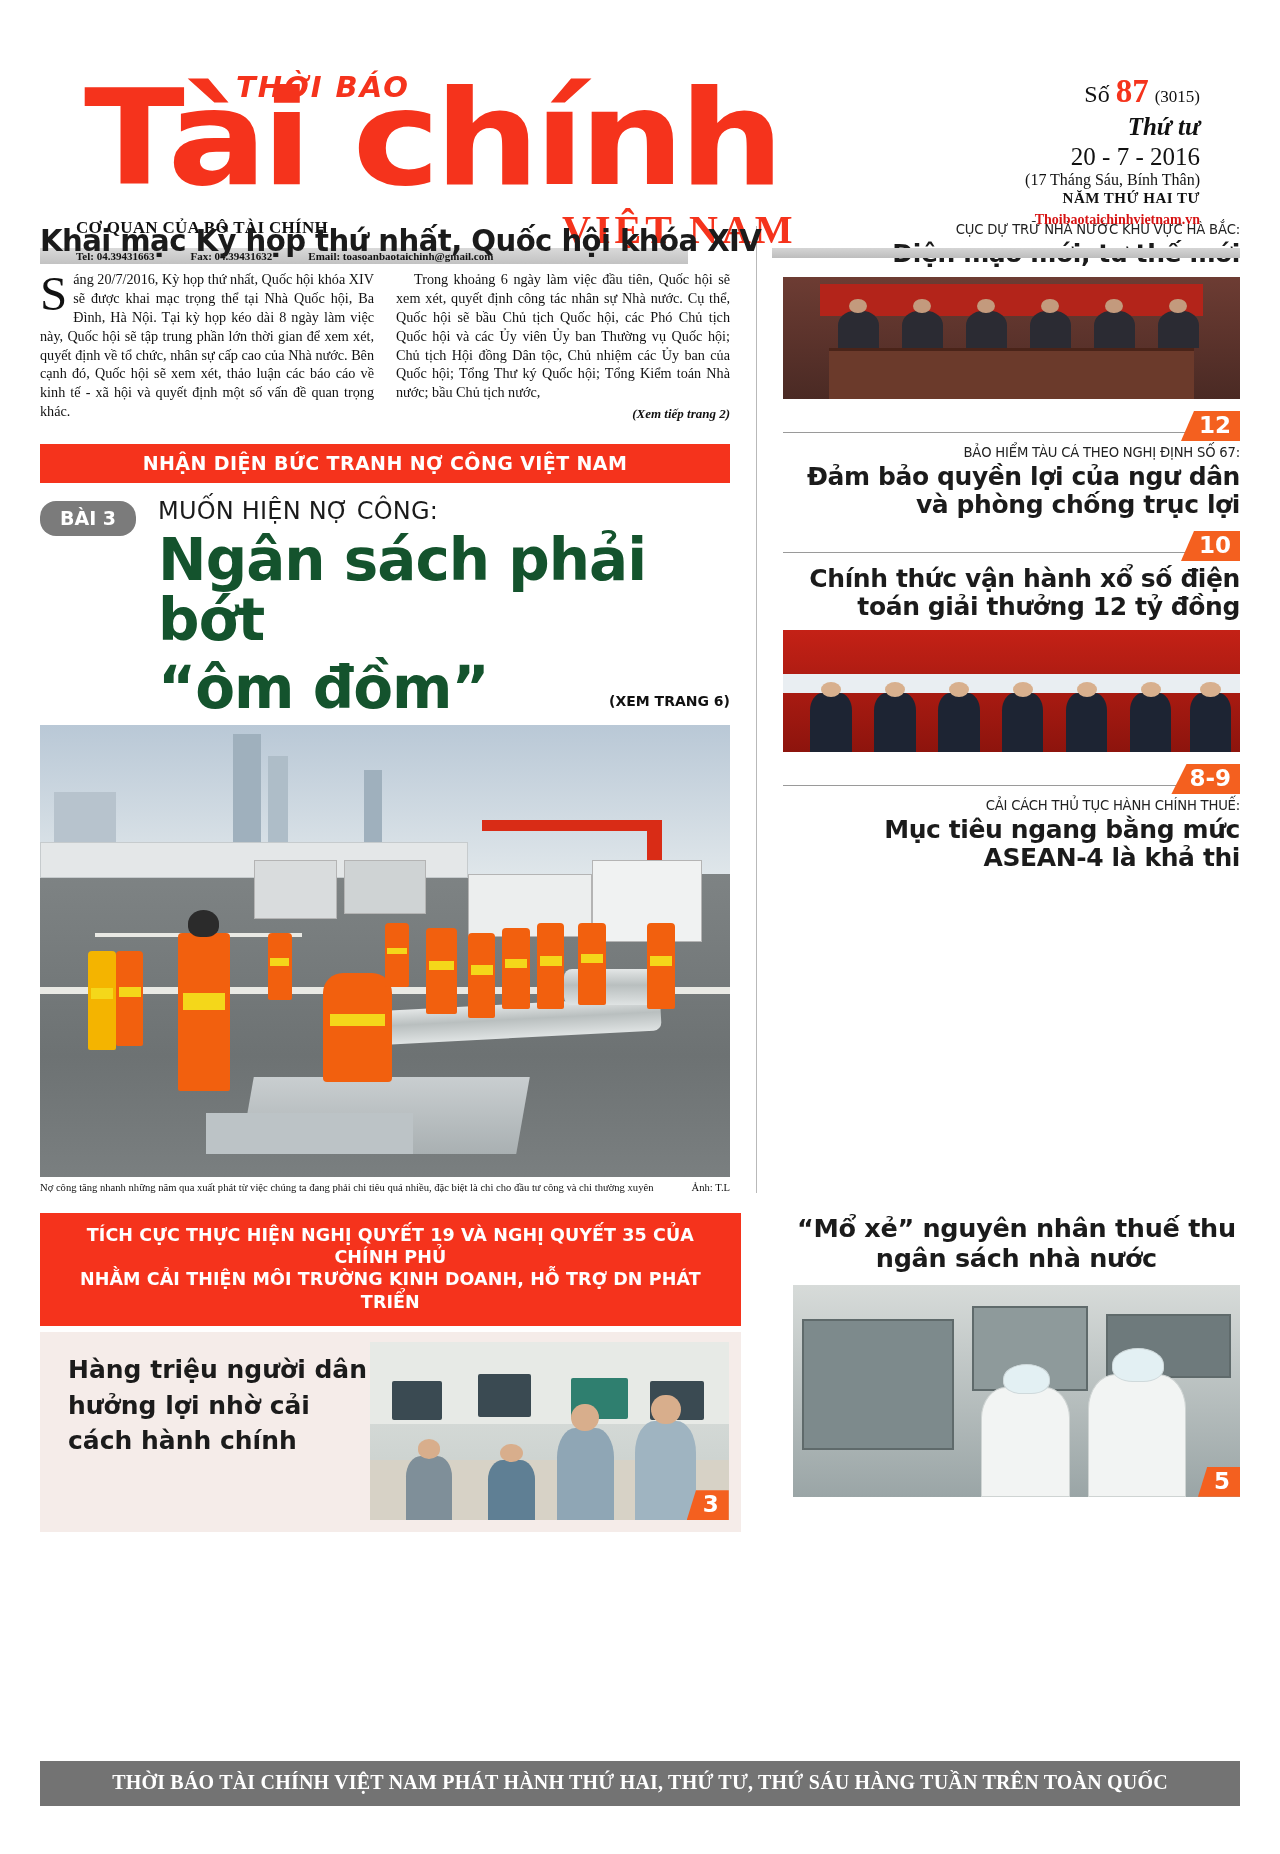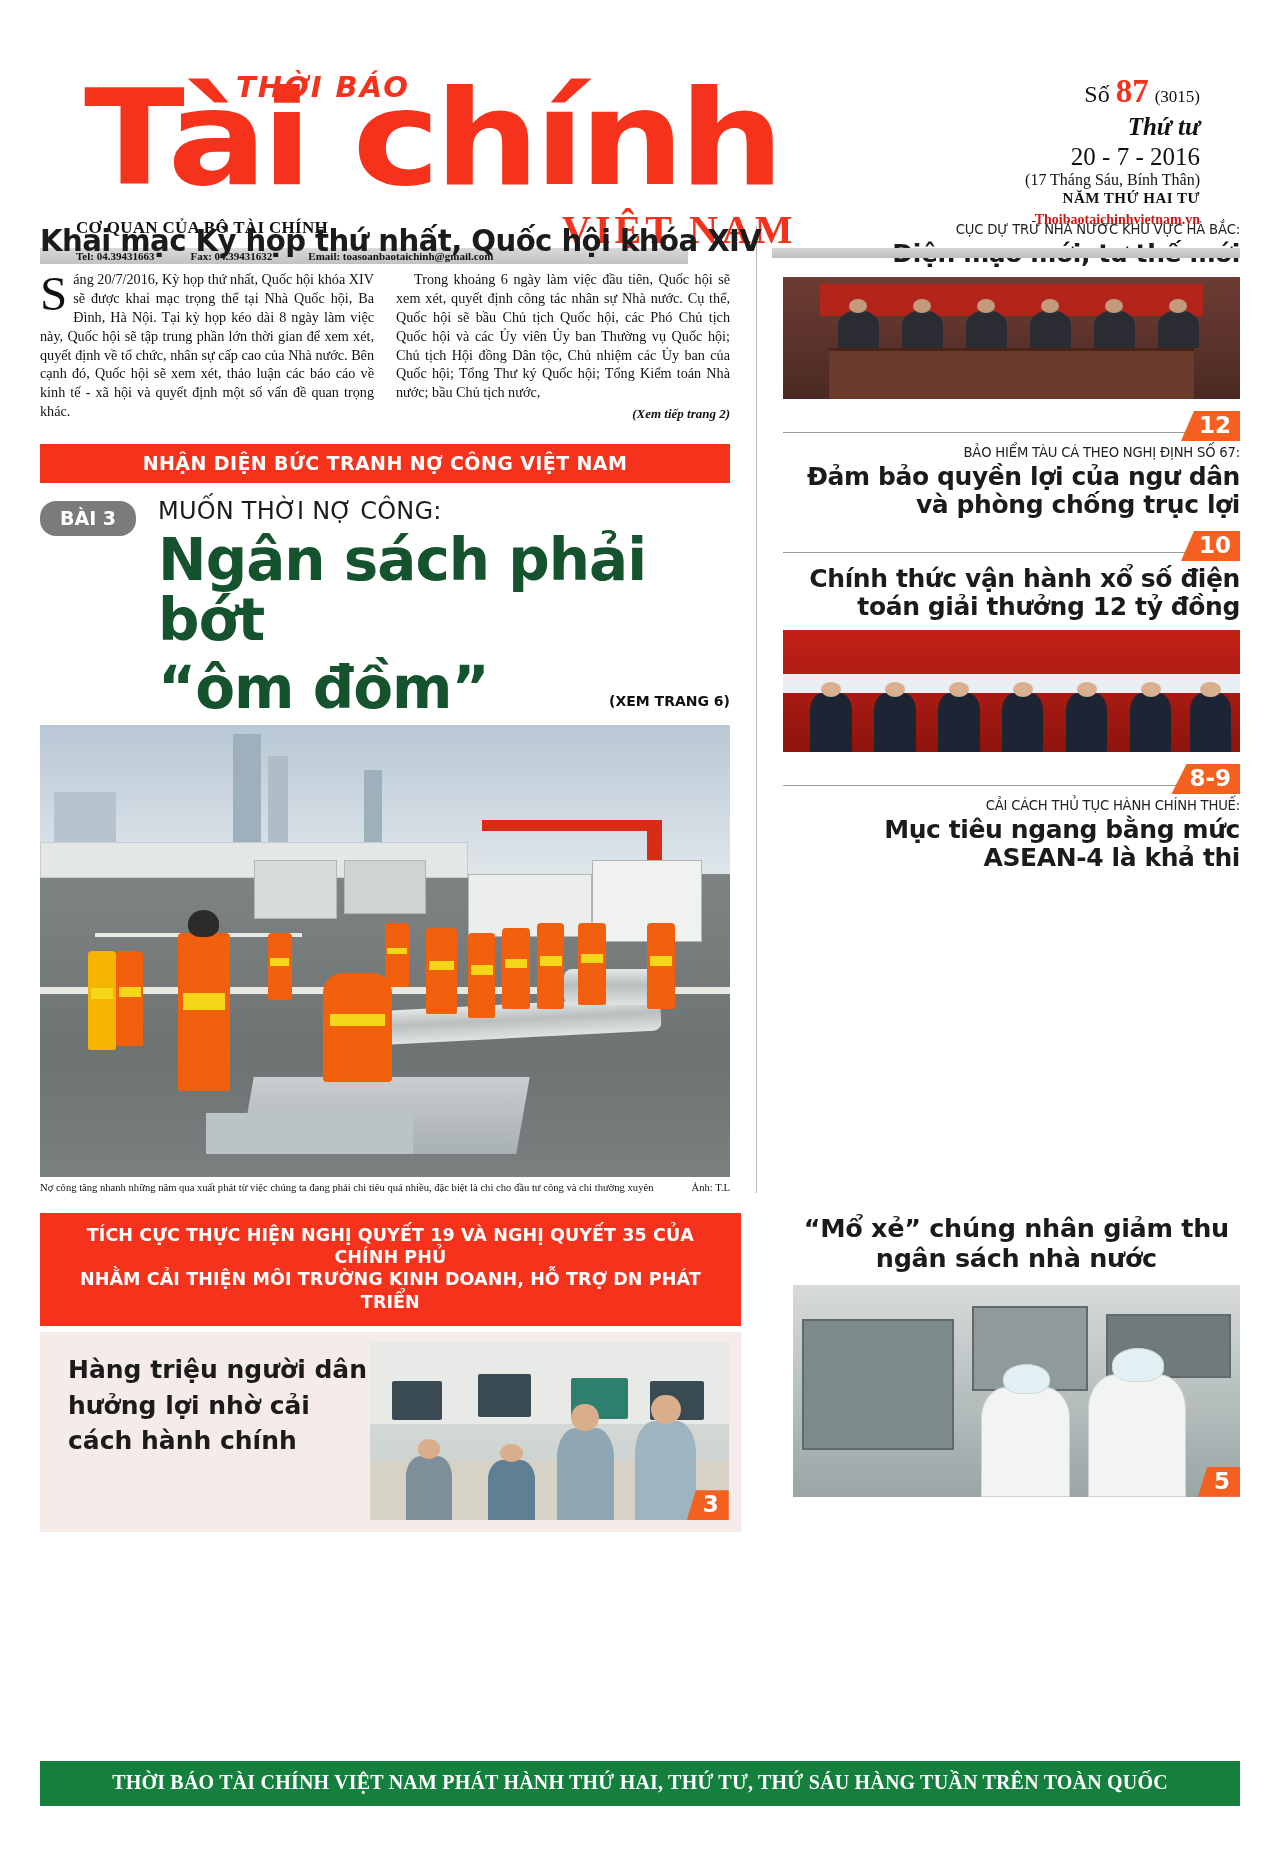--- a/index.html
+++ b/index.html
@@ -262,7 +262,7 @@
       <div class="bai-row">
         <div class="bai-badge">BÀI 3</div>
         <div style="flex:1">
-          <div class="kicker2">MUỐN THỜI NỢ CÔNG:</div>
+          <div class="kicker2">MUỐN HIỆN NỢ CÔNG:</div>
           <div class="big-head">
             <span>Ngân sách phải bớt</span>
             <span class="l2">“ôm đồm”</span>

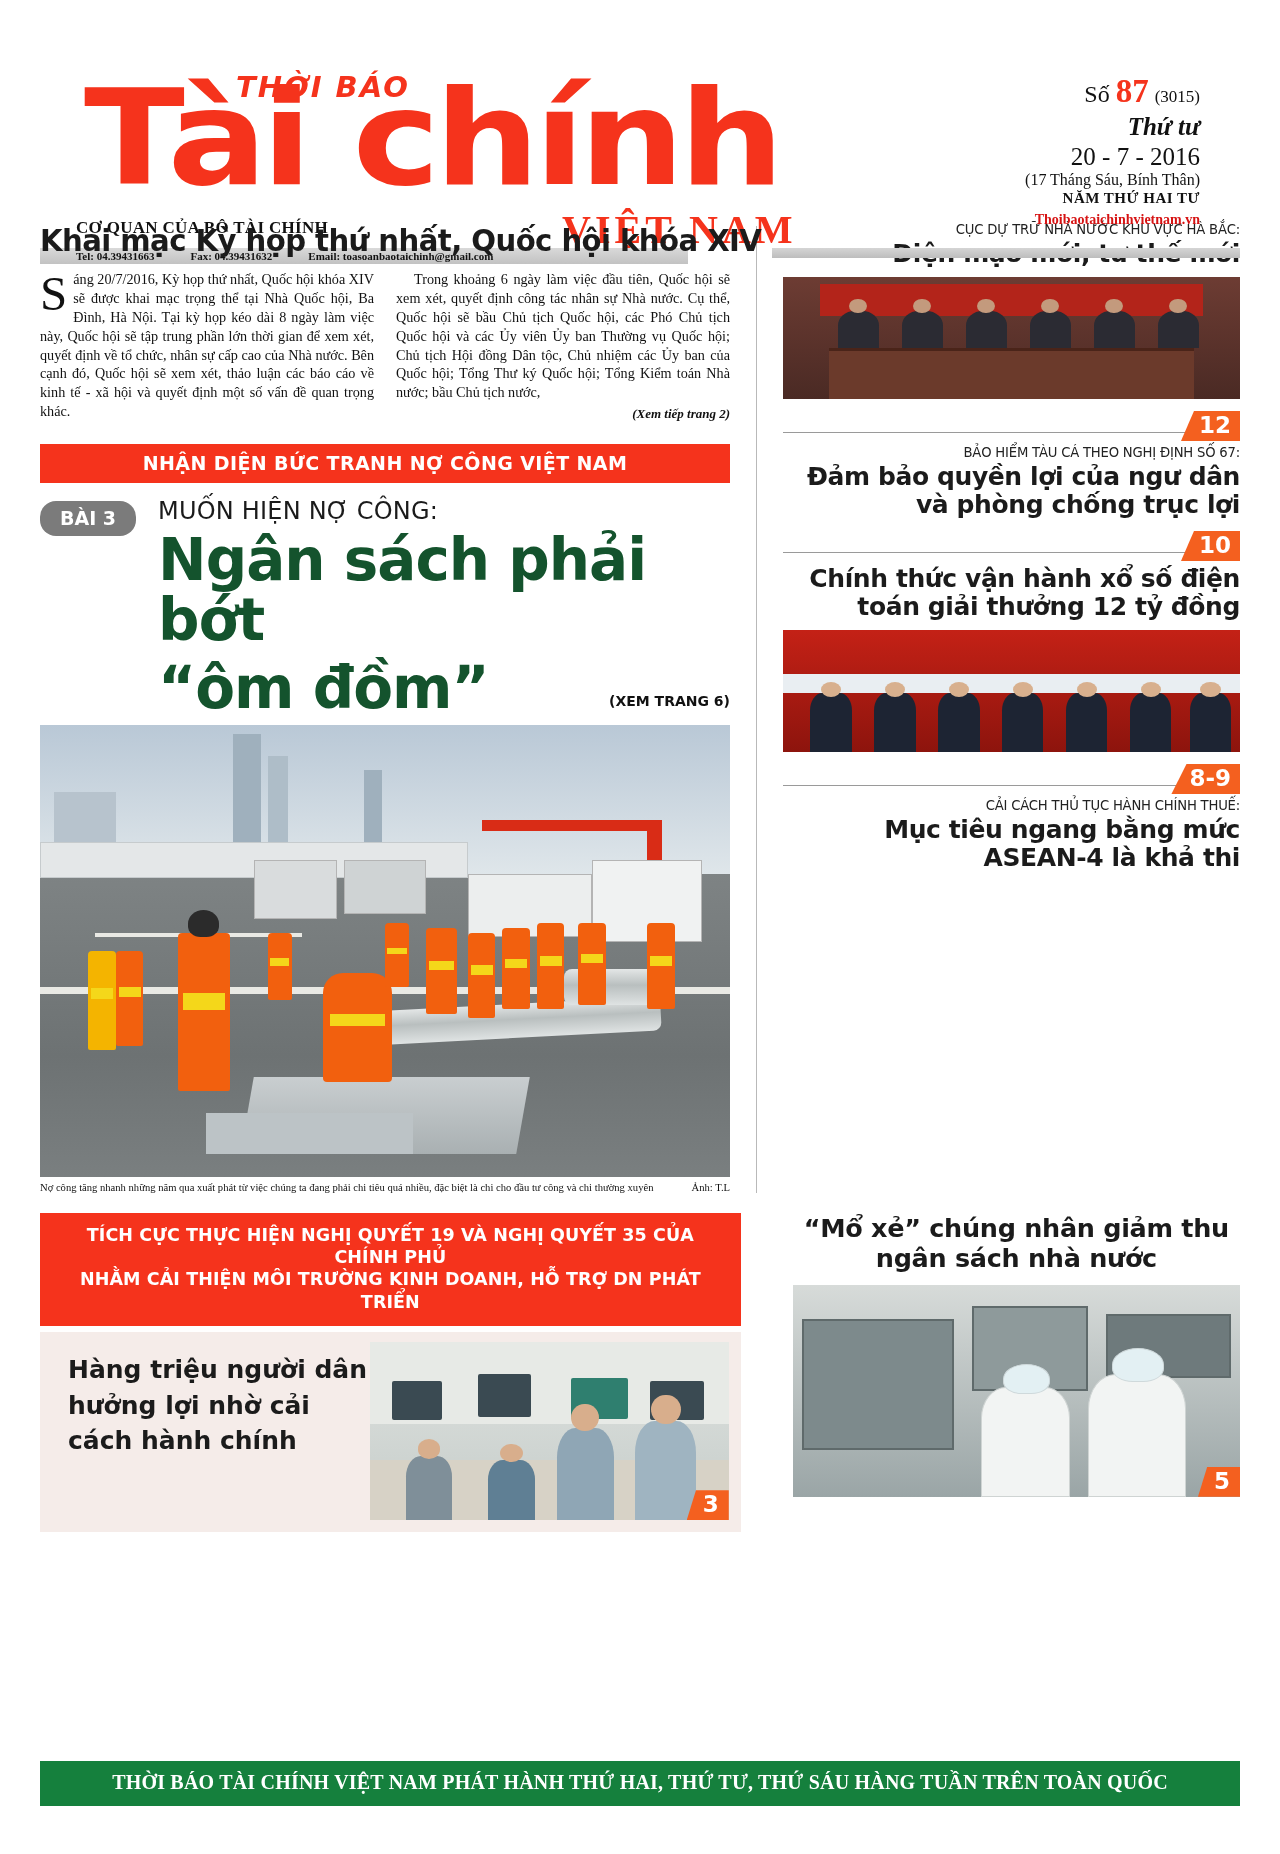--- a/index.html
+++ b/index.html
@@ -409,7 +409,7 @@
     </div>
 
     <div class="bottom-right">
-      <div class="br-head">“Mổ xẻ” chúng nhân giảm thu ngân sách nhà nước</div>
+      <div class="br-head">“Mổ xẻ” nguyên nhân thuế thu ngân sách nhà nước</div>
       <div class="br-photo">
         <div class="ph">
           <div class="fact-bg"></div>

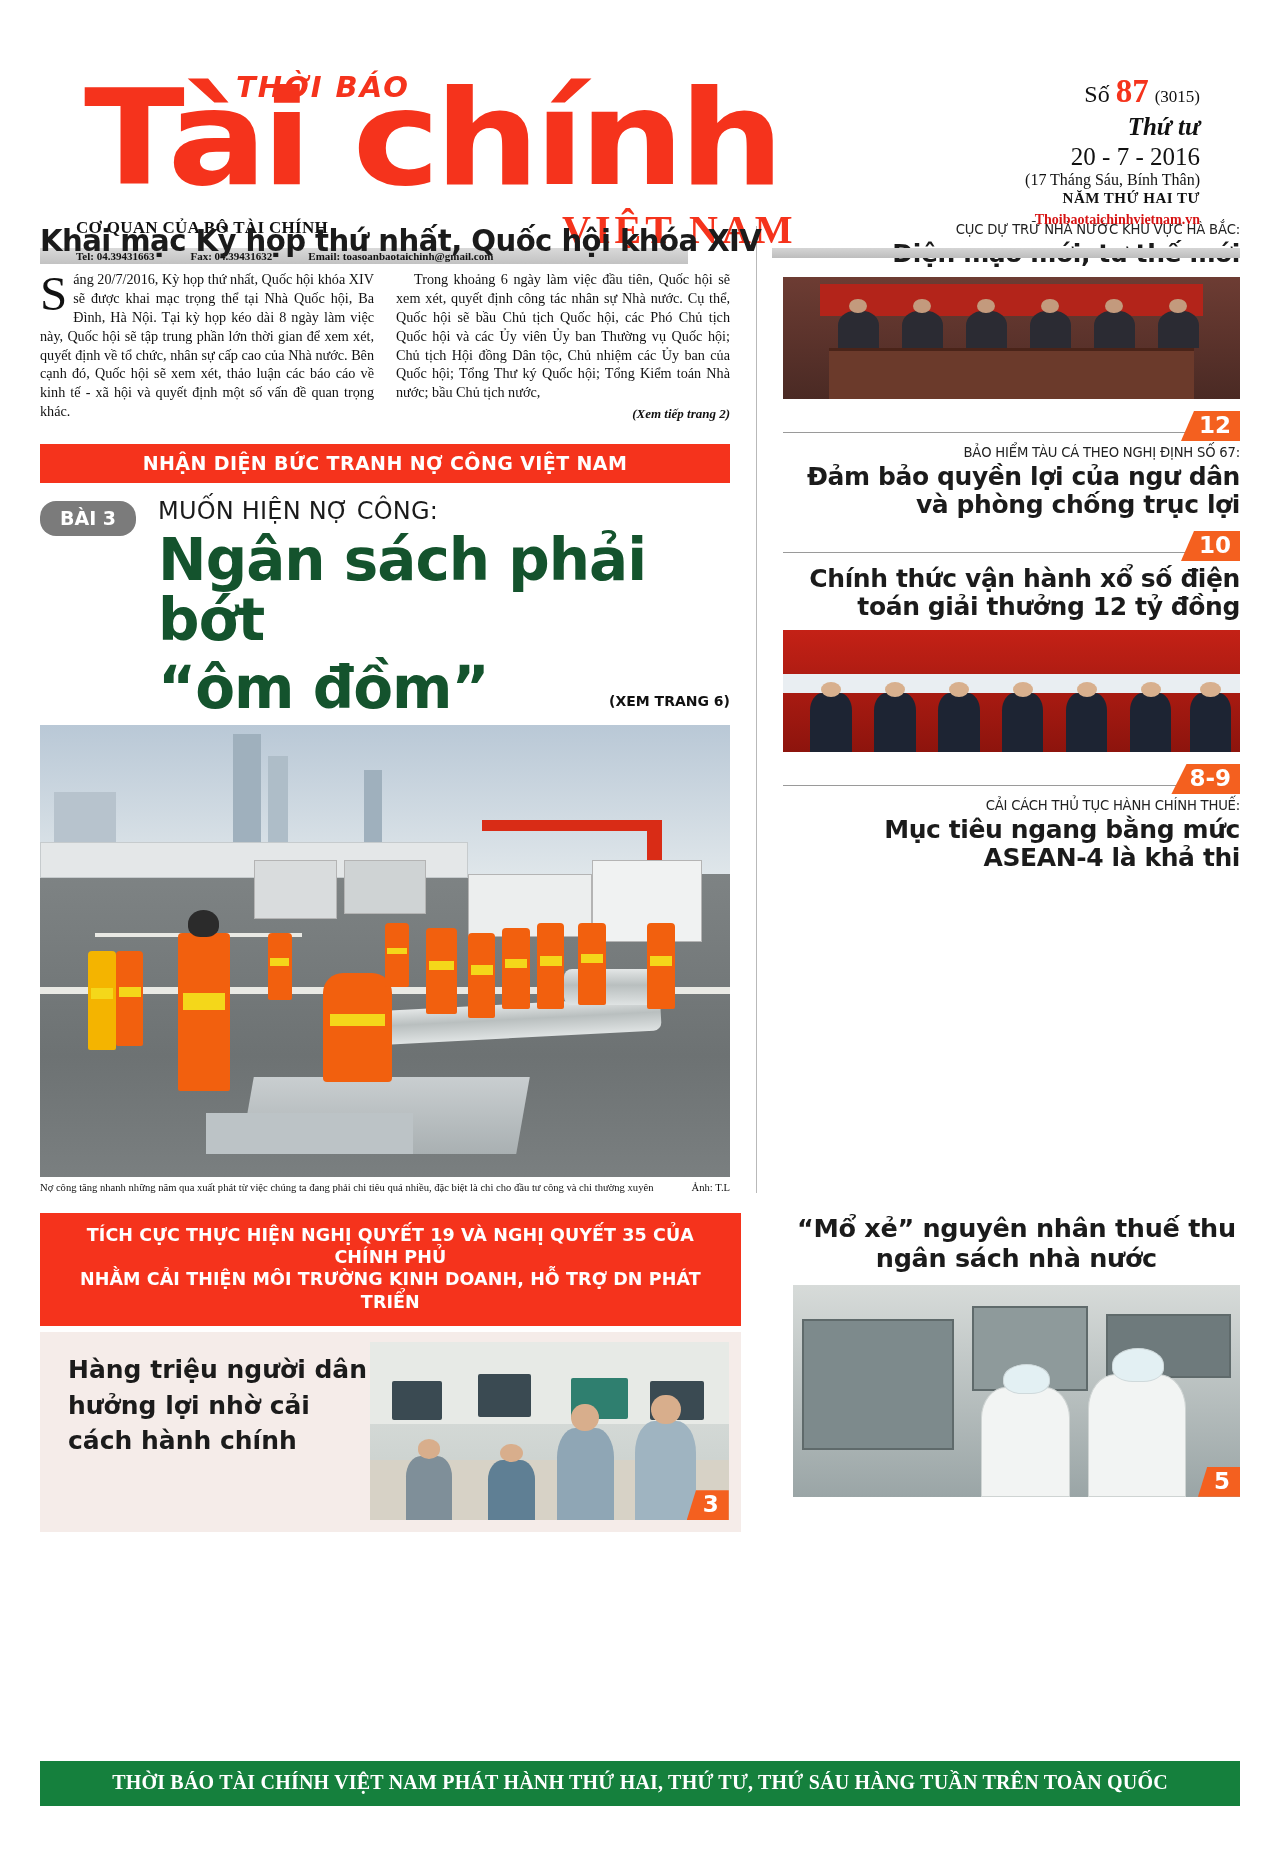--- a/index.html
+++ b/index.html
@@ -167,7 +167,7 @@
   
   .footer-banner {
     position: absolute; left: 40px; right: 40px; bottom: 48px;
-    background: #15803d; color: #fff; text-align: center;
+    background: #737373; color: #fff; text-align: center;
     font-family: "Liberation Serif", serif; font-weight: bold;
     font-size: 20px; letter-spacing: .2px; padding: 10px 0 12px;
   }

